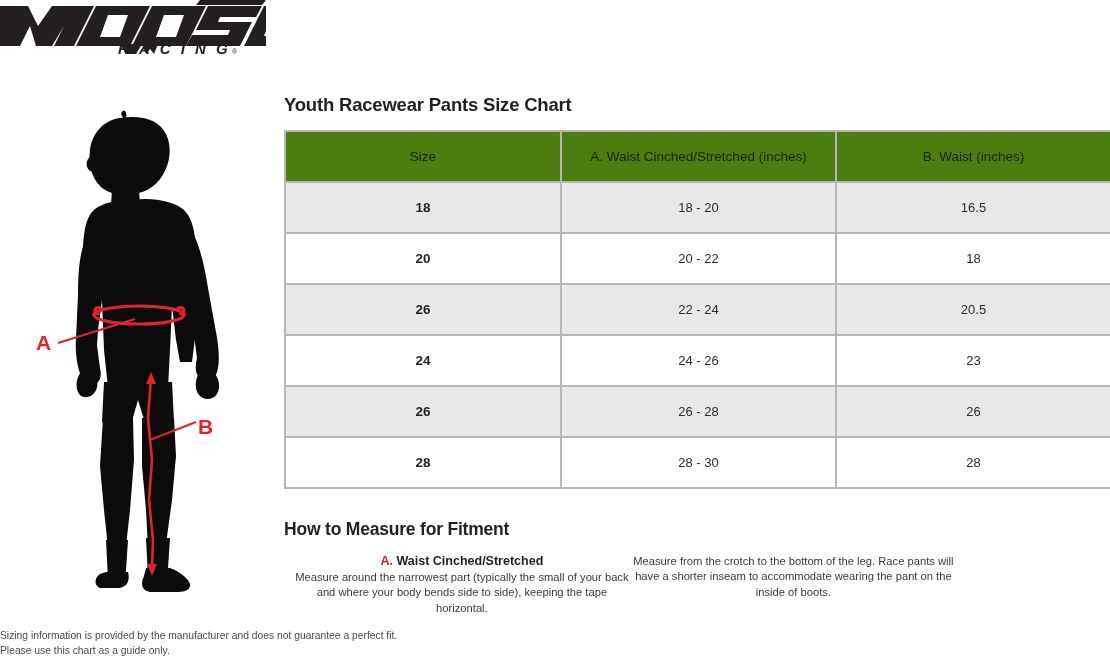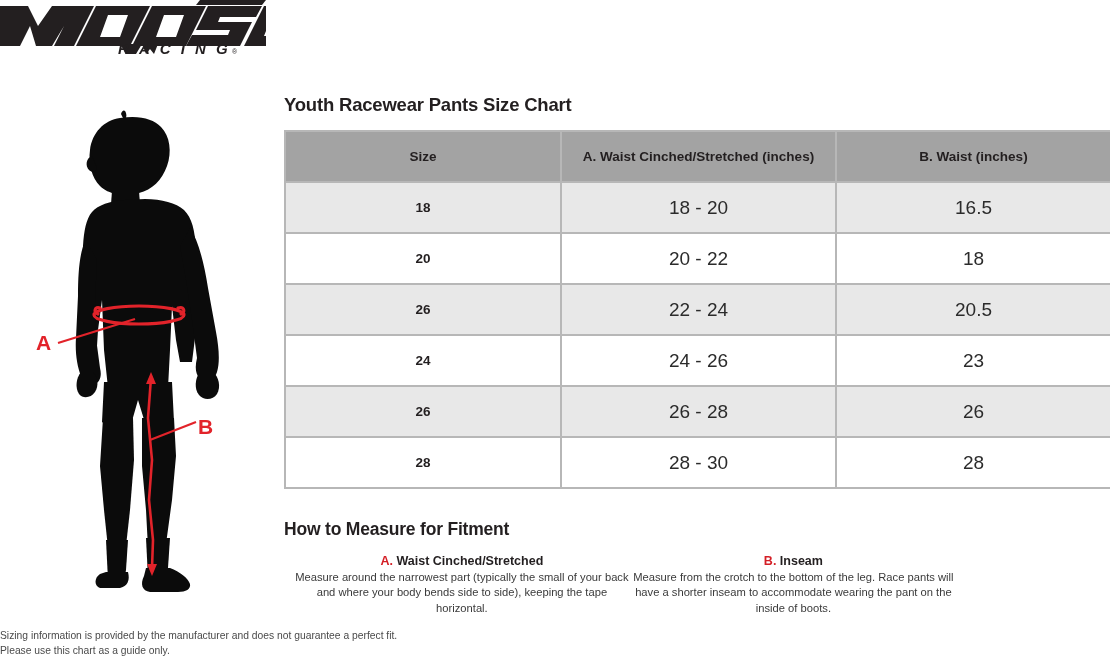--- a/index.html
+++ b/index.html
@@ -68,8 +68,8 @@
     padding: 0 6px;
   }
   table.size-table th {
-    background: #a3a3a3;
-    font-weight: bold;
+    background: #4d7c0f;
+    font-weight: normal;
     font-size: 13.5px;
     color: #231f20;
   }

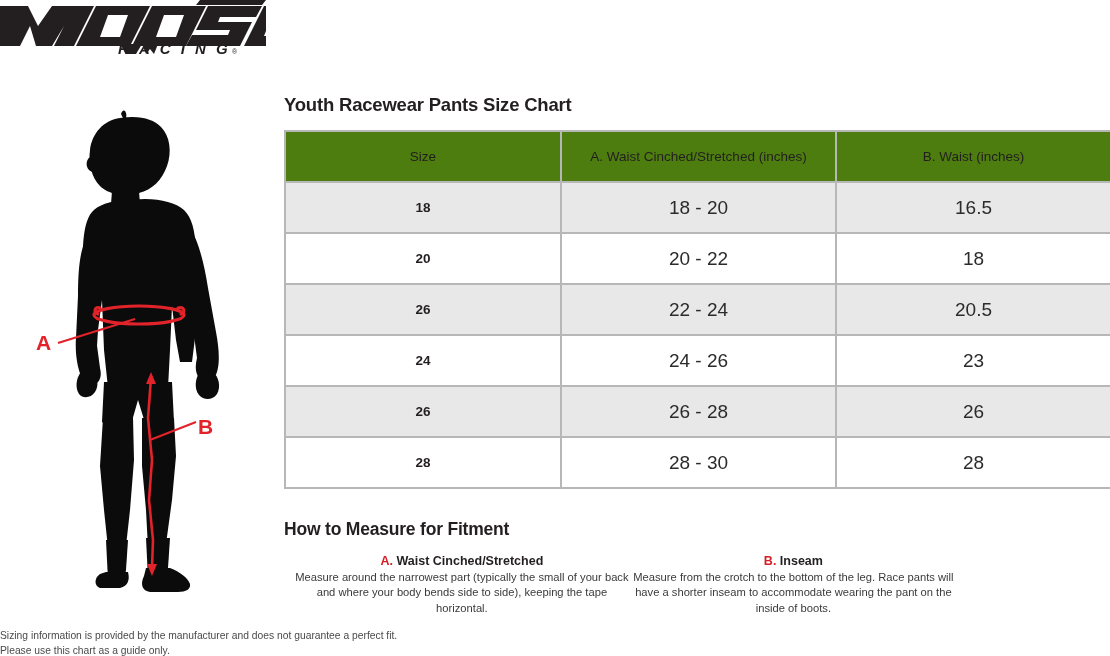--- a/index.html
+++ b/index.html
@@ -64,7 +64,7 @@
     text-align: center;
     vertical-align: middle;
     color: #2b2b2b;
-    font-size: 19px;
+    font-size: 13px;
     padding: 0 6px;
   }
   table.size-table th {

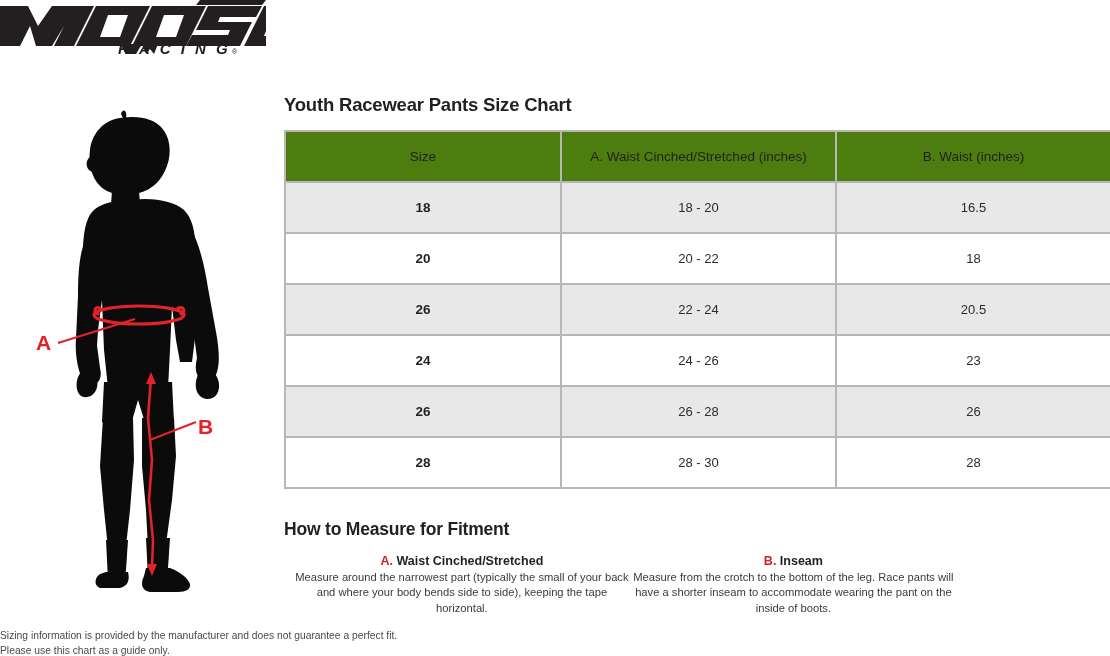--- a/index.html
+++ b/index.html
@@ -294,10 +294,6 @@
         <div class="measure-body">Measure around the narrowest part (typically the small of your back and where your body bends side to side), keeping the tape horizontal.</div>
       </div>
       <div class="measure-col">
-        <div class="measure-head">
-          <span class="letter">B.</span>
-          <span>Inseam</span>
-        </div>
         <div class="measure-body">Measure from the crotch to the bottom of the leg. Race pants will have a shorter inseam to accommodate wearing the pant on the inside of boots.</div>
       </div>
     </div>

